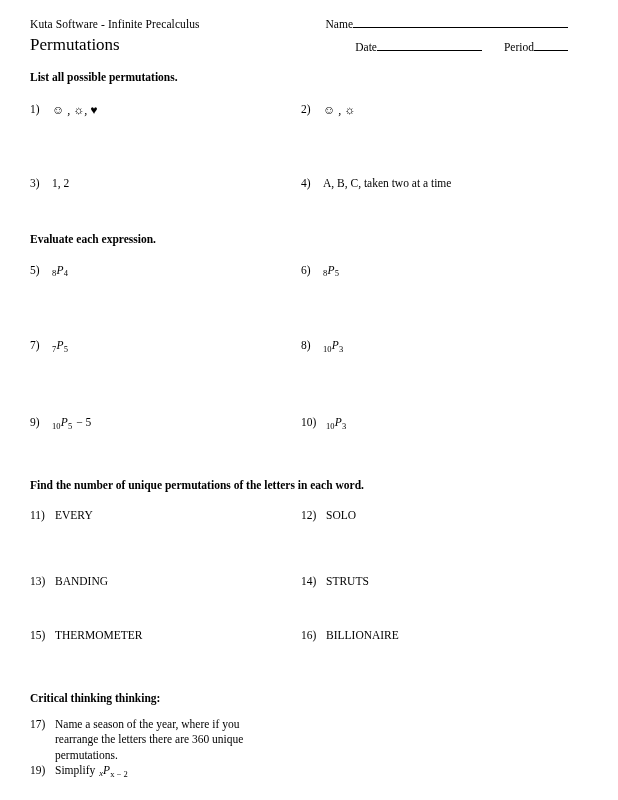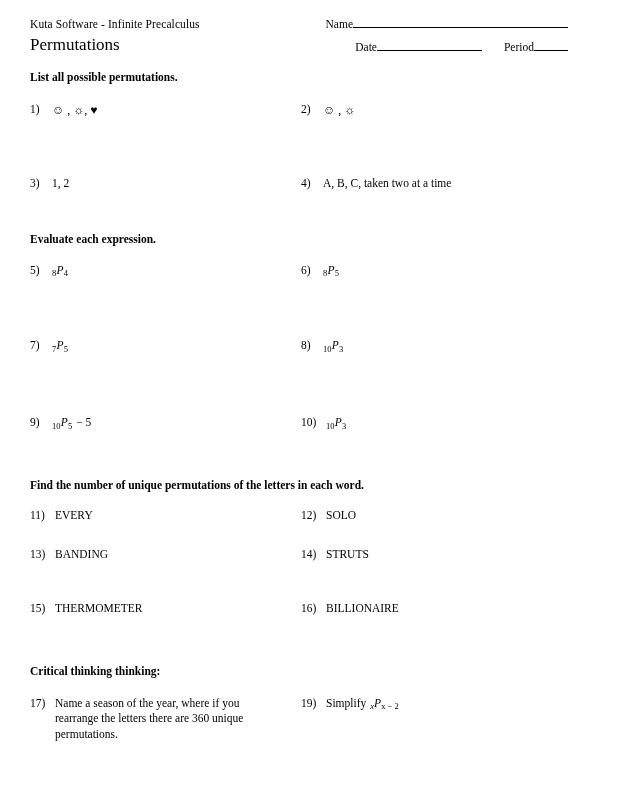--- a/index.html
+++ b/index.html
@@ -231,7 +231,7 @@
       </div>
     </div>
 
-    <div class="qrow" style="margin-top:23px;">
+    <div class="qrow" style="margin-top:50px;">
       <div class="qcell wide-num">
         <span class="num">13)</span>
         <span class="qtext">BANDING</span>

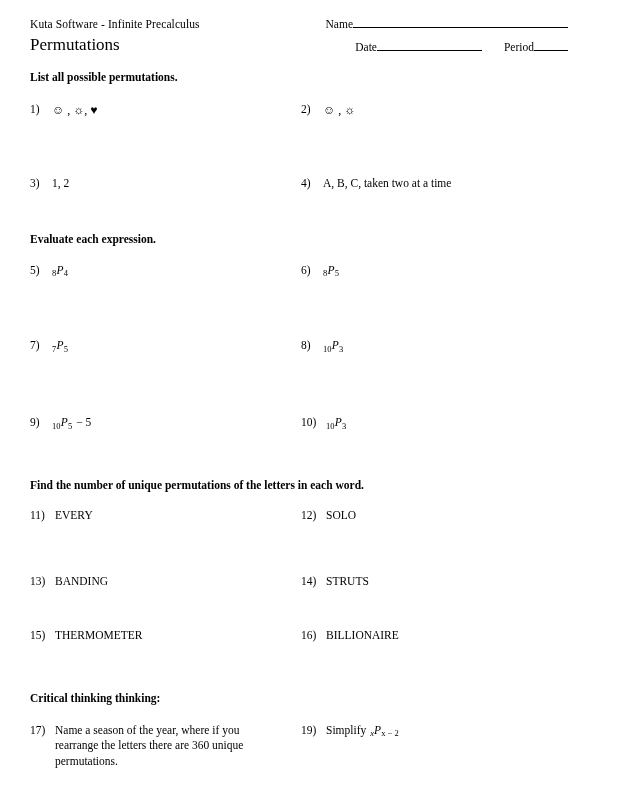--- a/index.html
+++ b/index.html
@@ -257,7 +257,7 @@
   <div class="section-head" style="margin-top:48px;">Critical thinking thinking:</div>
 
   <div class="grid ct-wrap">
-    <div class="qrow" style="margin-top:19px;">
+    <div class="qrow" style="margin-top:13px;flex-direction:column;">
       <div class="qcell wide-num">
         <span class="num">17)</span>
         <span class="qtext ct-text">Name a season of the year, where if you rearrange the letters there are 360 unique permutations.</span>

